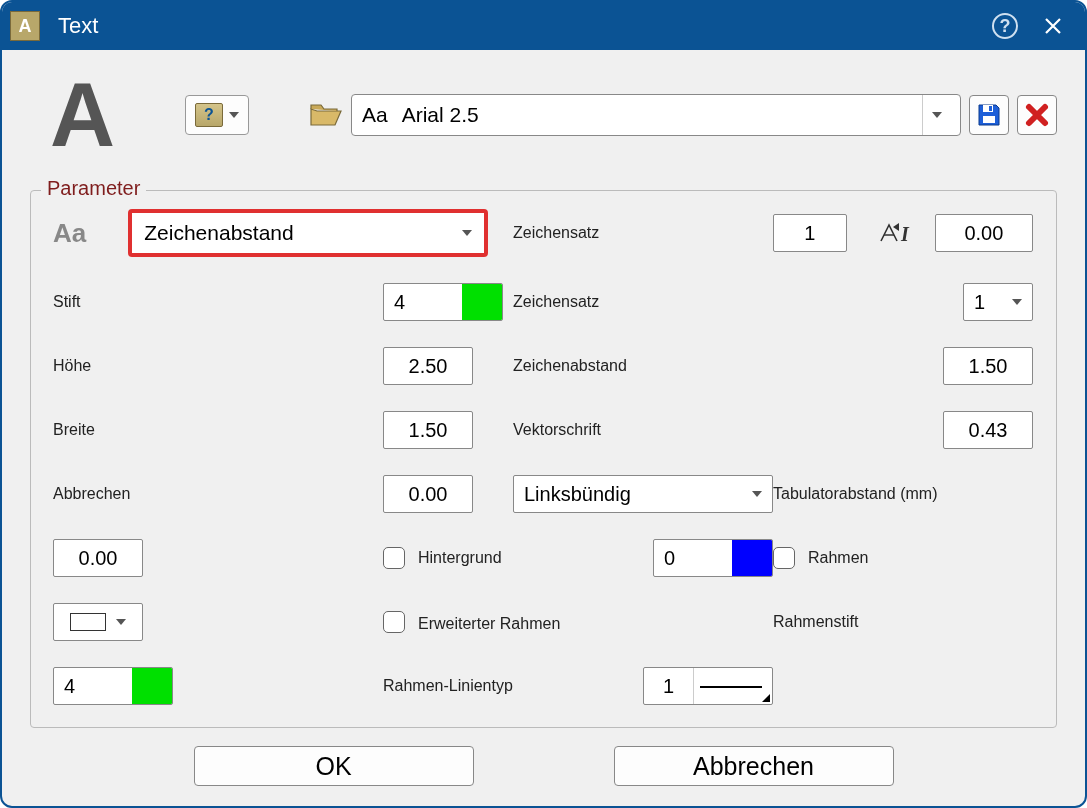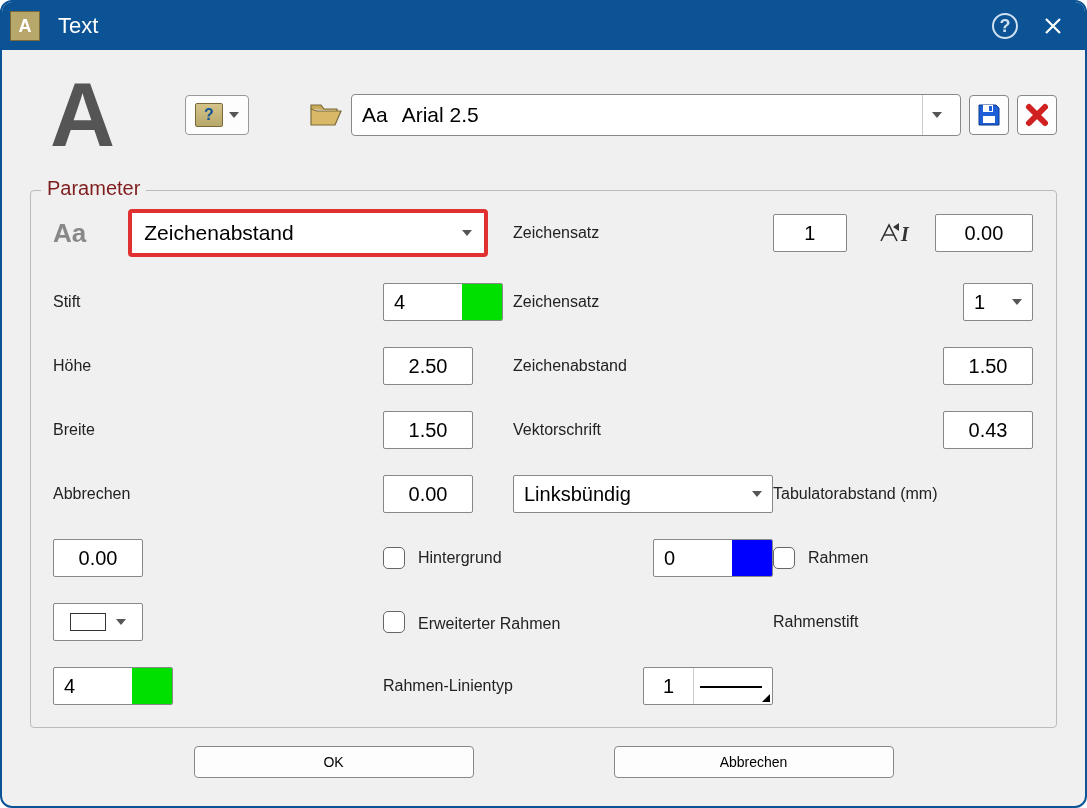--- a/index.html
+++ b/index.html
@@ -227,9 +227,9 @@
     padding:18px 0 16px 0;
   }
   .dlg-btn {
-    width:280px;height:32px;
+    width:280px;height:40px;
     border:1px solid #888;border-radius:4px;background:#fdfdfd;
-    font-size:14px;
+    font-size:25px;
     display:flex;align-items:center;justify-content:center;
   }
   .special-col3 { display:flex;align-items:center;gap:12px; }

